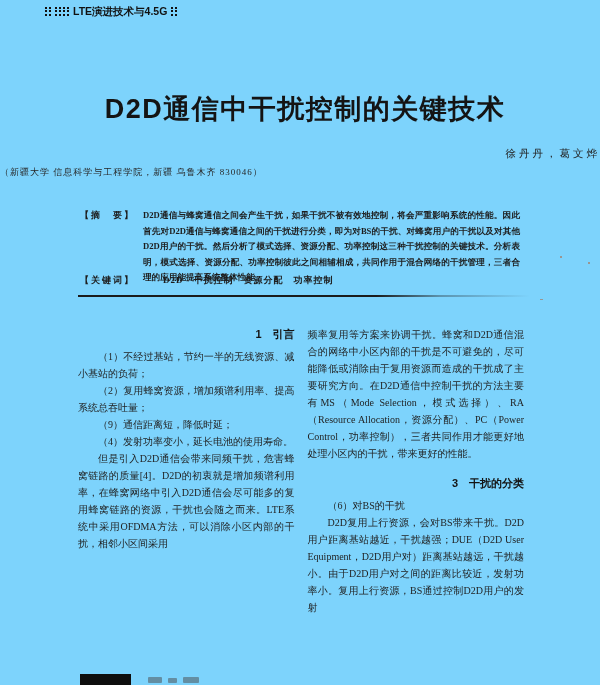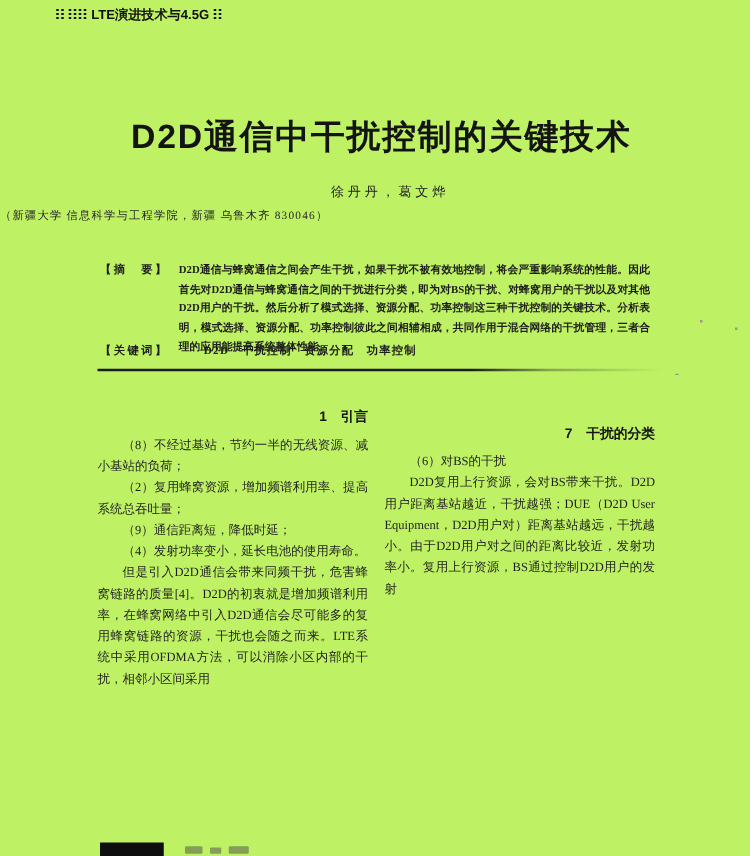--- a/index.html
+++ b/index.html
@@ -7,7 +7,7 @@
   body { background:#e9e7e3; }
   .page {
     position:relative; width:600px; height:685px; overflow:hidden;
-    background:#bef264; color:#1d1d1d;
+    background:#7dd3fc; color:#1d1d1d;
     font-family:"Liberation Serif","DejaVu Serif",serif;
   }
   

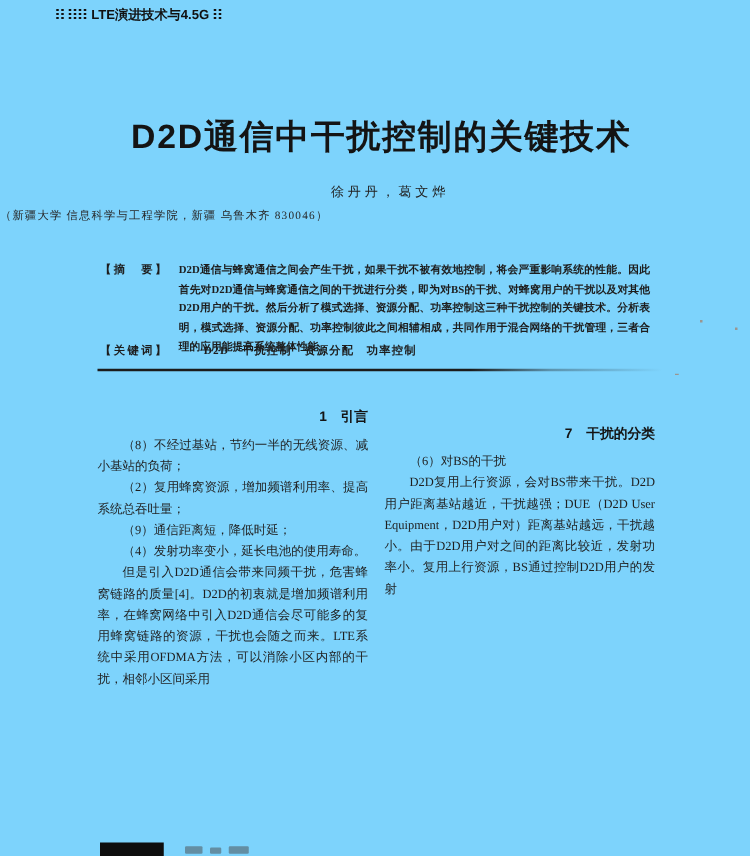--- a/index.html
+++ b/index.html
@@ -30,7 +30,7 @@
   }
   .authors {
     position:absolute; top:147px; left:0; width:100%;
-    text-align:center; font-size:10.5px; letter-spacing:3px; color:#222;padding-left:24px;
+    text-align:right; font-size:10.5px; letter-spacing:3px; color:#222;padding-left:24px;
   }
   .affiliation {
     position:absolute; top:166px; left:0; width:100%;

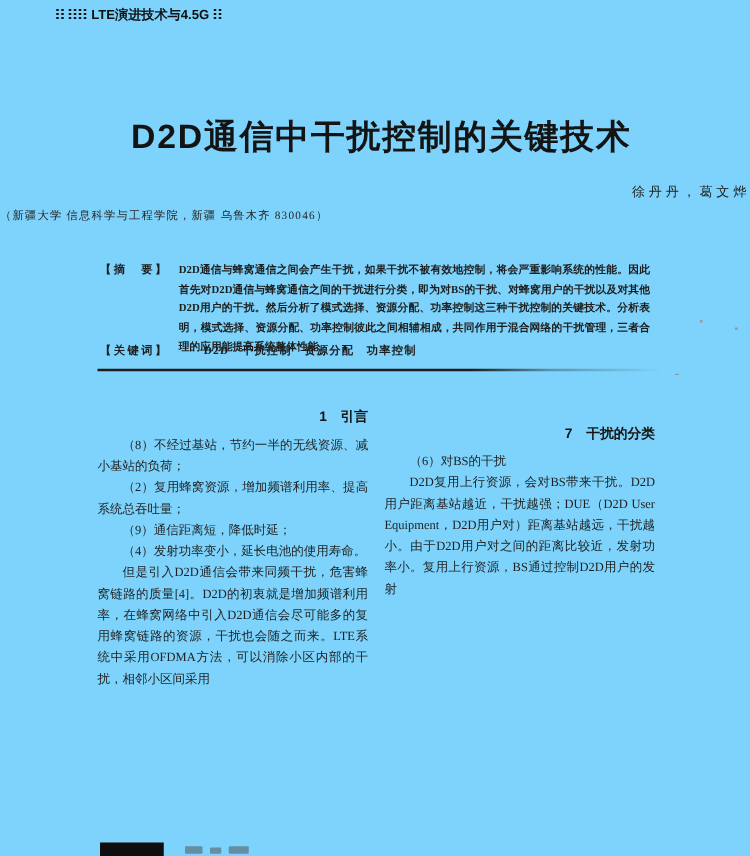--- a/index.html
+++ b/index.html
@@ -127,6 +127,7 @@
       <p>但是引入D2D通信会带来同频干扰，危害蜂窝链路的质量[4]。D2D的初衷就是增加频谱利用率，在蜂窝网络中引入D2D通信会尽可能多的复用蜂窝链路的资源，干扰也会随之而来。LTE系统中采用OFDMA方法，可以消除小区内部的干扰，相邻小区间采用</p>
     </div>
     <div class="col">
+      <p class="noindent">频率复用等方案来协调干扰。蜂窝和D2D通信混合的网络中小区内部的干扰是不可避免的，尽可能降低或消除由于复用资源而造成的干扰成了主要研究方向。在D2D通信中控制干扰的方法主要有MS（Mode Selection，模式选择）、RA（Resource Allocation，资源分配）、PC（Power Control，功率控制），三者共同作用才能更好地处理小区内的干扰，带来更好的性能。</p>
       <h2 class="sec-heading second">7　干扰的分类</h2>
       <p>（6）对BS的干扰</p>
       <p>D2D复用上行资源，会对BS带来干扰。D2D用户距离基站越近，干扰越强；DUE（D2D User Equipment，D2D用户对）距离基站越远，干扰越小。由于D2D用户对之间的距离比较近，发射功率小。复用上行资源，BS通过控制D2D用户的发射</p>

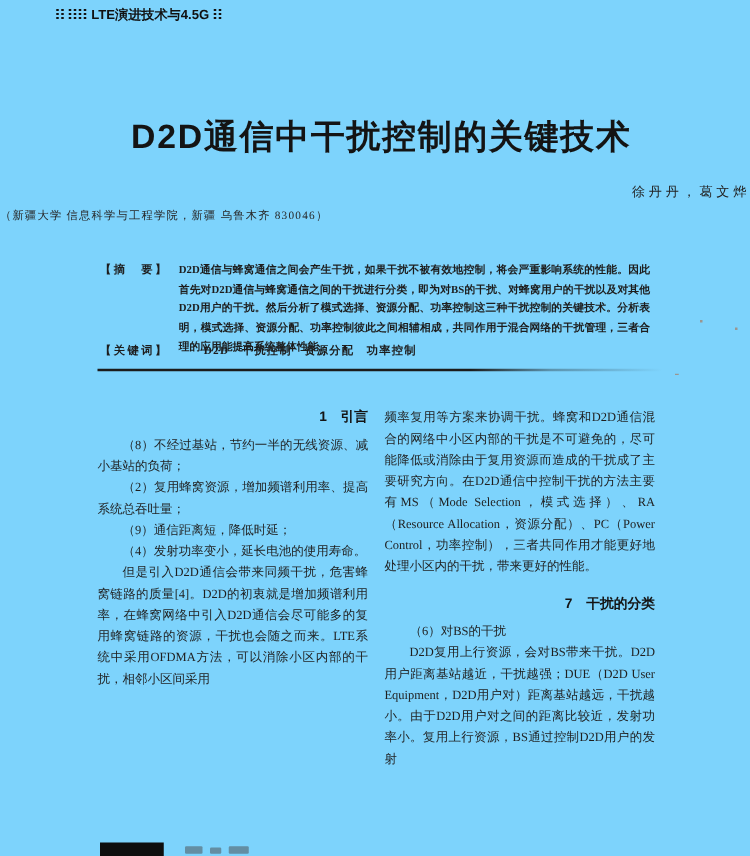--- a/index.html
+++ b/index.html
@@ -120,7 +120,7 @@
   <div class="columns">
     <div class="col">
       <h2 class="sec-heading">1　引言</h2>
-      <p>（8）不经过基站，节约一半的无线资源、减小基站的负荷；</p>
+      <p>（1）不经过基站，节约一半的无线资源、减小基站的负荷；</p>
       <p>（2）复用蜂窝资源，增加频谱利用率、提高系统总吞吐量；</p>
       <p>（9）通信距离短，降低时延；</p>
       <p>（4）发射功率变小，延长电池的使用寿命。</p>

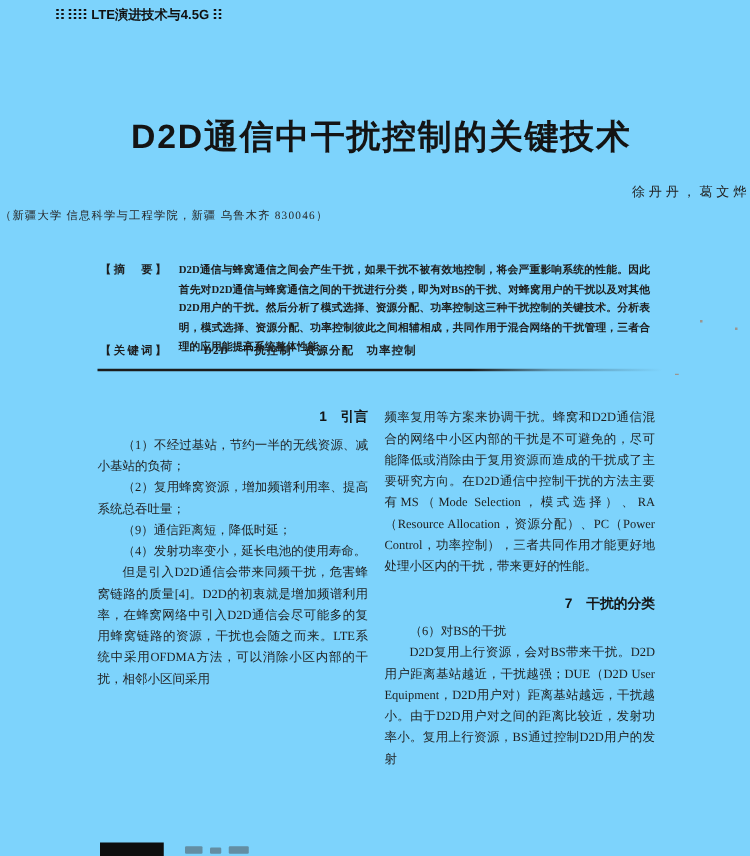--- a/index.html
+++ b/index.html
@@ -128,7 +128,7 @@
     </div>
     <div class="col">
       <p class="noindent">频率复用等方案来协调干扰。蜂窝和D2D通信混合的网络中小区内部的干扰是不可避免的，尽可能降低或消除由于复用资源而造成的干扰成了主要研究方向。在D2D通信中控制干扰的方法主要有MS（Mode Selection，模式选择）、RA（Resource Allocation，资源分配）、PC（Power Control，功率控制），三者共同作用才能更好地处理小区内的干扰，带来更好的性能。</p>
-      <h2 class="sec-heading second">7　干扰的分类</h2>
+      <h2 class="sec-heading second">3　干扰的分类</h2>
       <p>（6）对BS的干扰</p>
       <p>D2D复用上行资源，会对BS带来干扰。D2D用户距离基站越近，干扰越强；DUE（D2D User Equipment，D2D用户对）距离基站越远，干扰越小。由于D2D用户对之间的距离比较近，发射功率小。复用上行资源，BS通过控制D2D用户的发射</p>
     </div>

